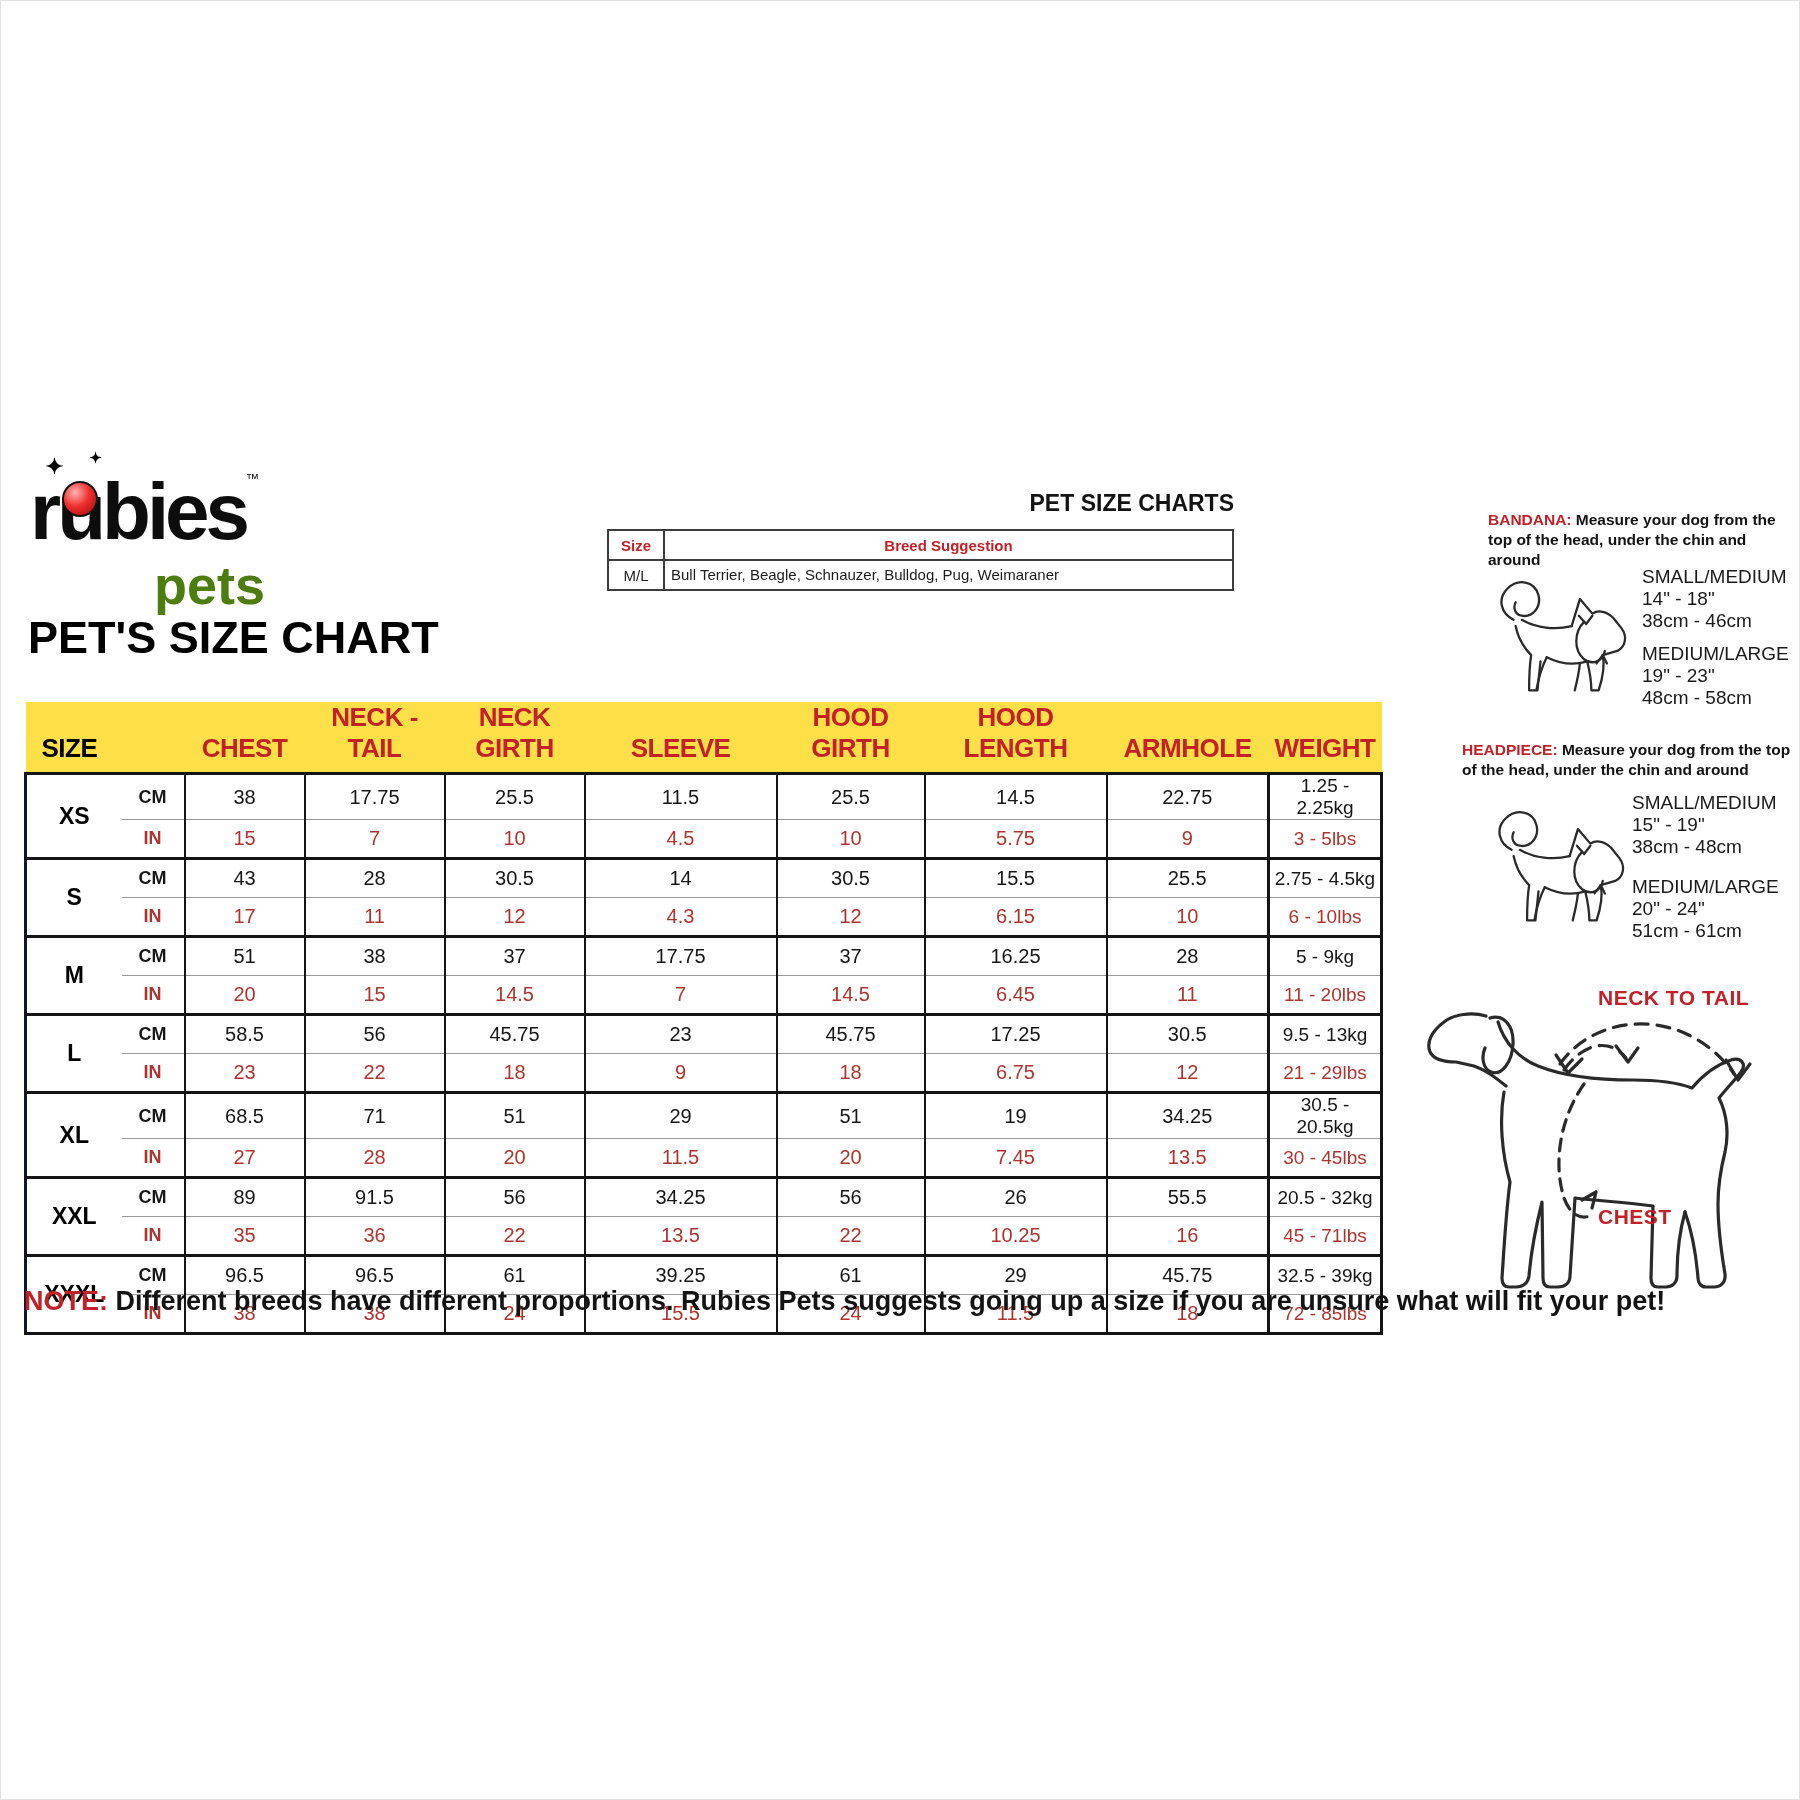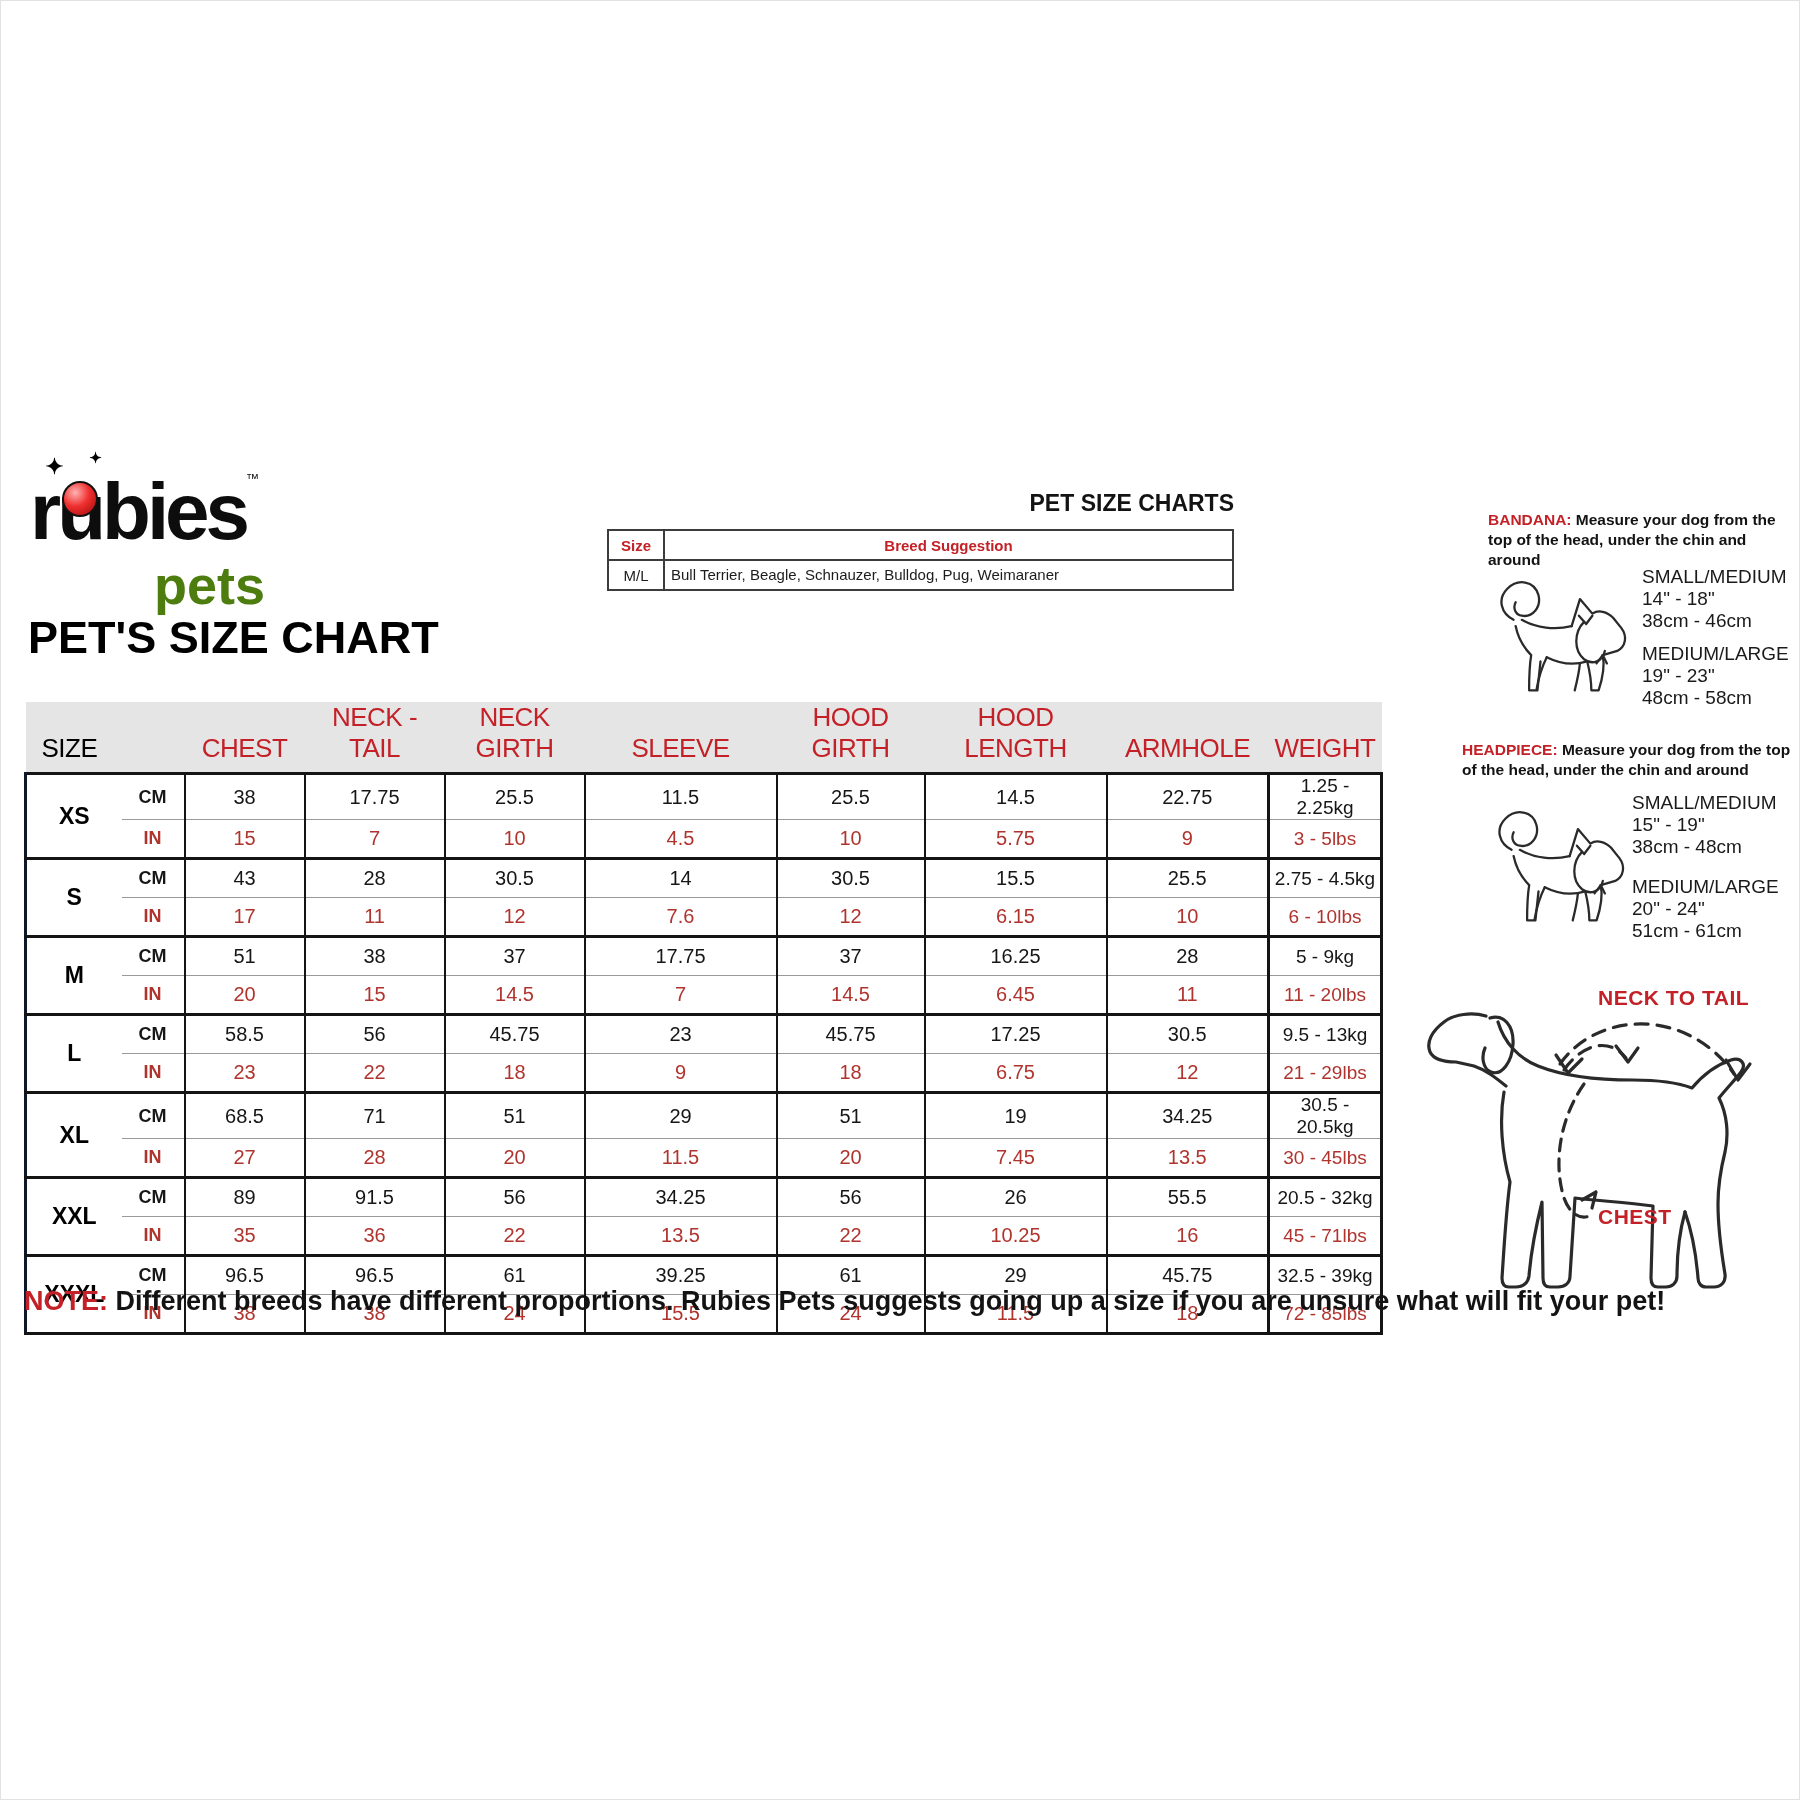--- a/index.html
+++ b/index.html
@@ -41,8 +41,8 @@
   
   .size-chart{position:absolute;left:24px;top:702px;width:1356px;border-collapse:collapse;
      table-layout:fixed;background:#fff;}
-  .size-chart th{border:none;background:#e5e5e5;vertical-align:bottom;padding:0 0 8px 0;
-     font-size:26px;font-weight:400;color:#c32127;text-align:center;height:34px;letter-spacing:-0.5px;}
+  .size-chart th{border:none;background:#fde047;vertical-align:bottom;padding:0 0 8px 0;
+     font-size:26px;font-weight:700;color:#c32127;text-align:center;height:34px;letter-spacing:-0.5px;}
   .size-chart th.h-size{color:#000;text-align:left;padding-left:16px;}
   .size-chart td{padding:0;text-align:center;vertical-align:middle;height:37px;
      font-size:20px;border-left:2px solid #141414;}

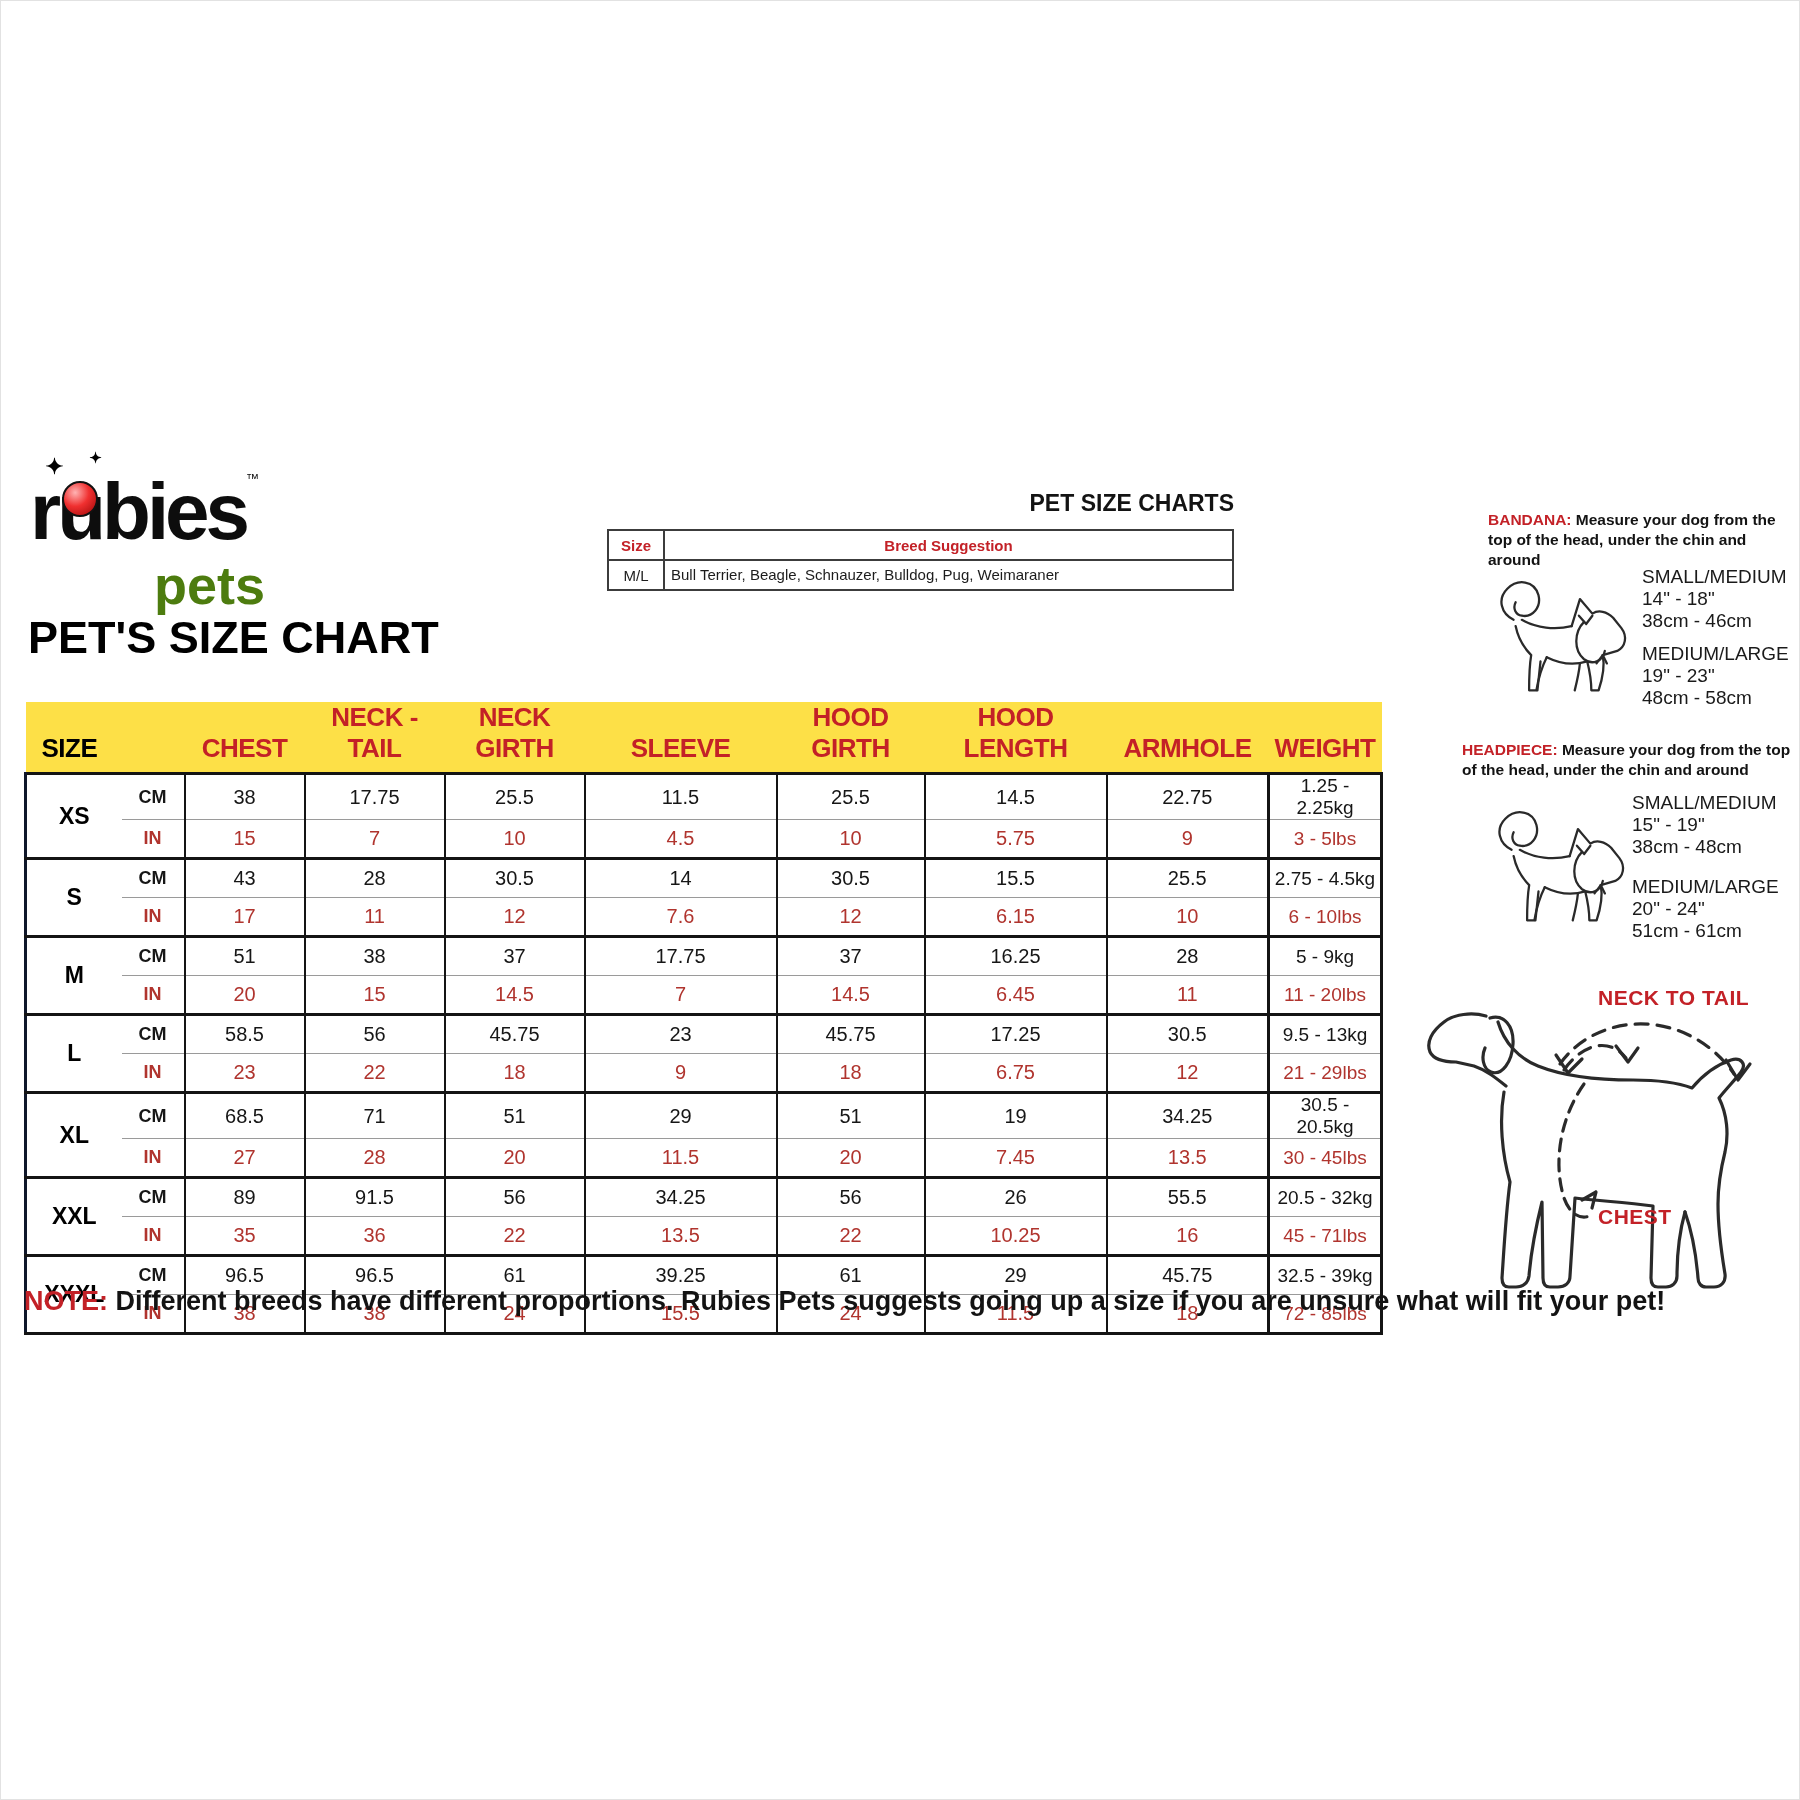--- a/index.html
+++ b/index.html
@@ -164,7 +164,7 @@
       <td>17</td>
       <td>11</td>
       <td>12</td>
-      <td>7.6</td>
+      <td>4.3</td>
       <td>12</td>
       <td>6.15</td>
       <td>10</td>

